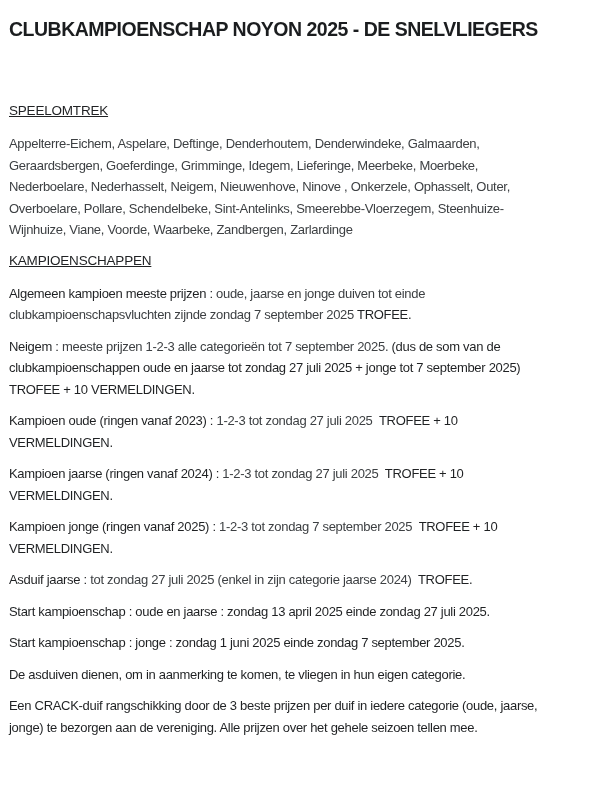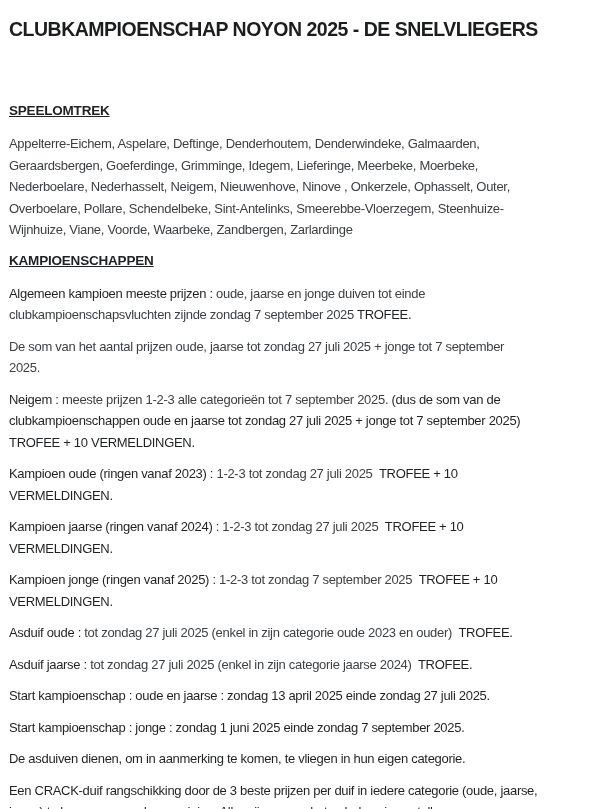--- a/index.html
+++ b/index.html
@@ -30,7 +30,7 @@
     margin: 10px 0 12px 0;
     font-size: 13.5px;
     line-height: 20px;
-    font-weight: bold;
+    font-weight: normal;
     text-decoration: underline;
     letter-spacing: -0.2px;
     color: #1f2123;

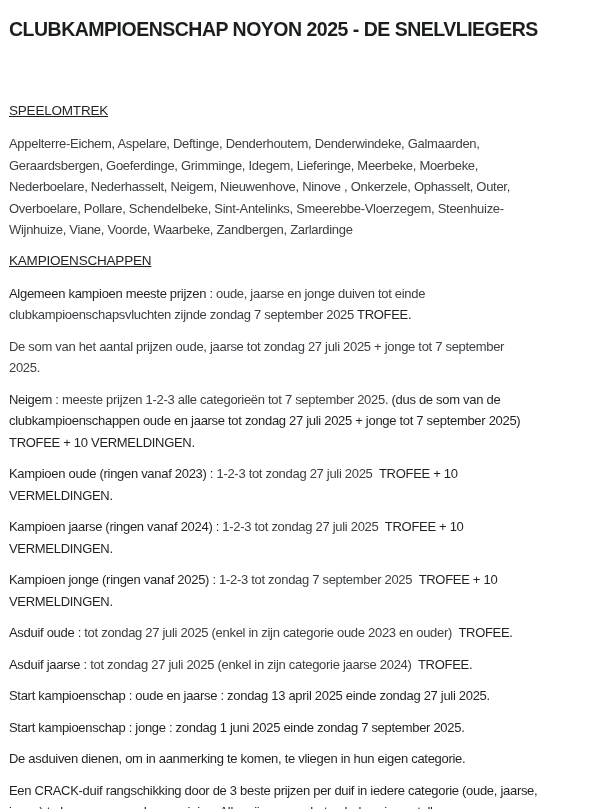--- a/index.html
+++ b/index.html
@@ -64,7 +64,6 @@
       <p class="para"><span class="run">Appelterre-Eichem, Aspelare, Deftinge, Denderhoutem, Denderwindeke, Galmaarden, Geraardsbergen, Goeferdinge, Grimminge, Idegem, Lieferinge, Meerbeke, Moerbeke, Nederboelare, Nederhasselt, Neigem, Nieuwenhove, Ninove , Onkerzele, Ophasselt, Outer, Overboelare, Pollare, Schendelbeke, Sint-Antelinks, Smeerebbe-Vloerzegem, Steenhuize-Wijnhuize, Viane, Voorde, Waarbeke, Zandbergen, Zarlardinge</span></p>
       <div class="section-heading">KAMPIOENSCHAPPEN</div>
       <p class="para"><span class="run bold">Algemeen kampioen meeste prijzen : </span><span class="run">oude, jaarse en jonge duiven tot einde clubkampioenschapsvluchten zijnde zondag 7 september 2025 </span><span class="run bold">TROFEE.</span></p>
-      <p class="para"><span class="run">De som van het aantal prijzen oude, jaarse tot zondag 27 juli 2025 + jonge tot 7 september 2025.</span></p>
       <p class="para"><span class="run bold">Neigem : </span><span class="run">meeste prijzen 1-2-3 alle categorieën tot 7 september 2025. </span><span class="run bold">(dus de som van de clubkampioenschappen oude en jaarse tot zondag 27 juli 2025 + jonge tot 7 september 2025) TROFEE + 10 VERMELDINGEN.</span></p>
       <p class="para"><span class="run bold">Kampioen oude (ringen vanaf 2023) : </span><span class="run">1-2-3 tot zondag 27 juli 2025  </span><span class="run bold">TROFEE + 10 VERMELDINGEN.</span></p>
       <p class="para"><span class="run bold">Kampioen jaarse (ringen vanaf 2024) : </span><span class="run">1-2-3 tot zondag 27 juli 2025  </span><span class="run bold">TROFEE + 10 VERMELDINGEN.</span></p>

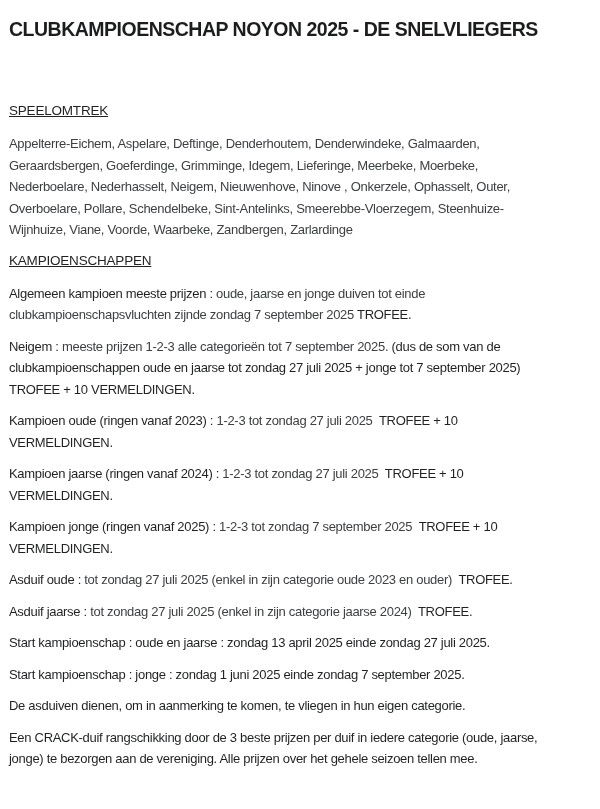--- a/index.html
+++ b/index.html
@@ -68,7 +68,6 @@
       <p class="para"><span class="run bold">Kampioen oude (ringen vanaf 2023) : </span><span class="run">1-2-3 tot zondag 27 juli 2025  </span><span class="run bold">TROFEE + 10 VERMELDINGEN.</span></p>
       <p class="para"><span class="run bold">Kampioen jaarse (ringen vanaf 2024) : </span><span class="run">1-2-3 tot zondag 27 juli 2025  </span><span class="run bold">TROFEE + 10 VERMELDINGEN.</span></p>
       <p class="para"><span class="run bold">Kampioen jonge (ringen vanaf 2025) : </span><span class="run">1-2-3 tot zondag 7 september 2025  </span><span class="run bold">TROFEE + 10 VERMELDINGEN.</span></p>
-      <p class="para"><span class="run bold">Asduif oude : </span><span class="run">tot zondag 27 juli 2025 (enkel in zijn categorie oude 2023 en ouder)  </span><span class="run bold">TROFEE.</span></p>
       <p class="para"><span class="run bold">Asduif jaarse : </span><span class="run">tot zondag 27 juli 2025 (enkel in zijn categorie jaarse 2024)  </span><span class="run bold">TROFEE.</span></p>
       <p class="para"><span class="run bold">Start kampioenschap : oude en jaarse : zondag 13 april 2025 einde zondag 27 juli 2025.</span></p>
       <p class="para"><span class="run bold">Start kampioenschap : jonge : zondag 1 juni 2025 einde zondag 7 september 2025.</span></p>

